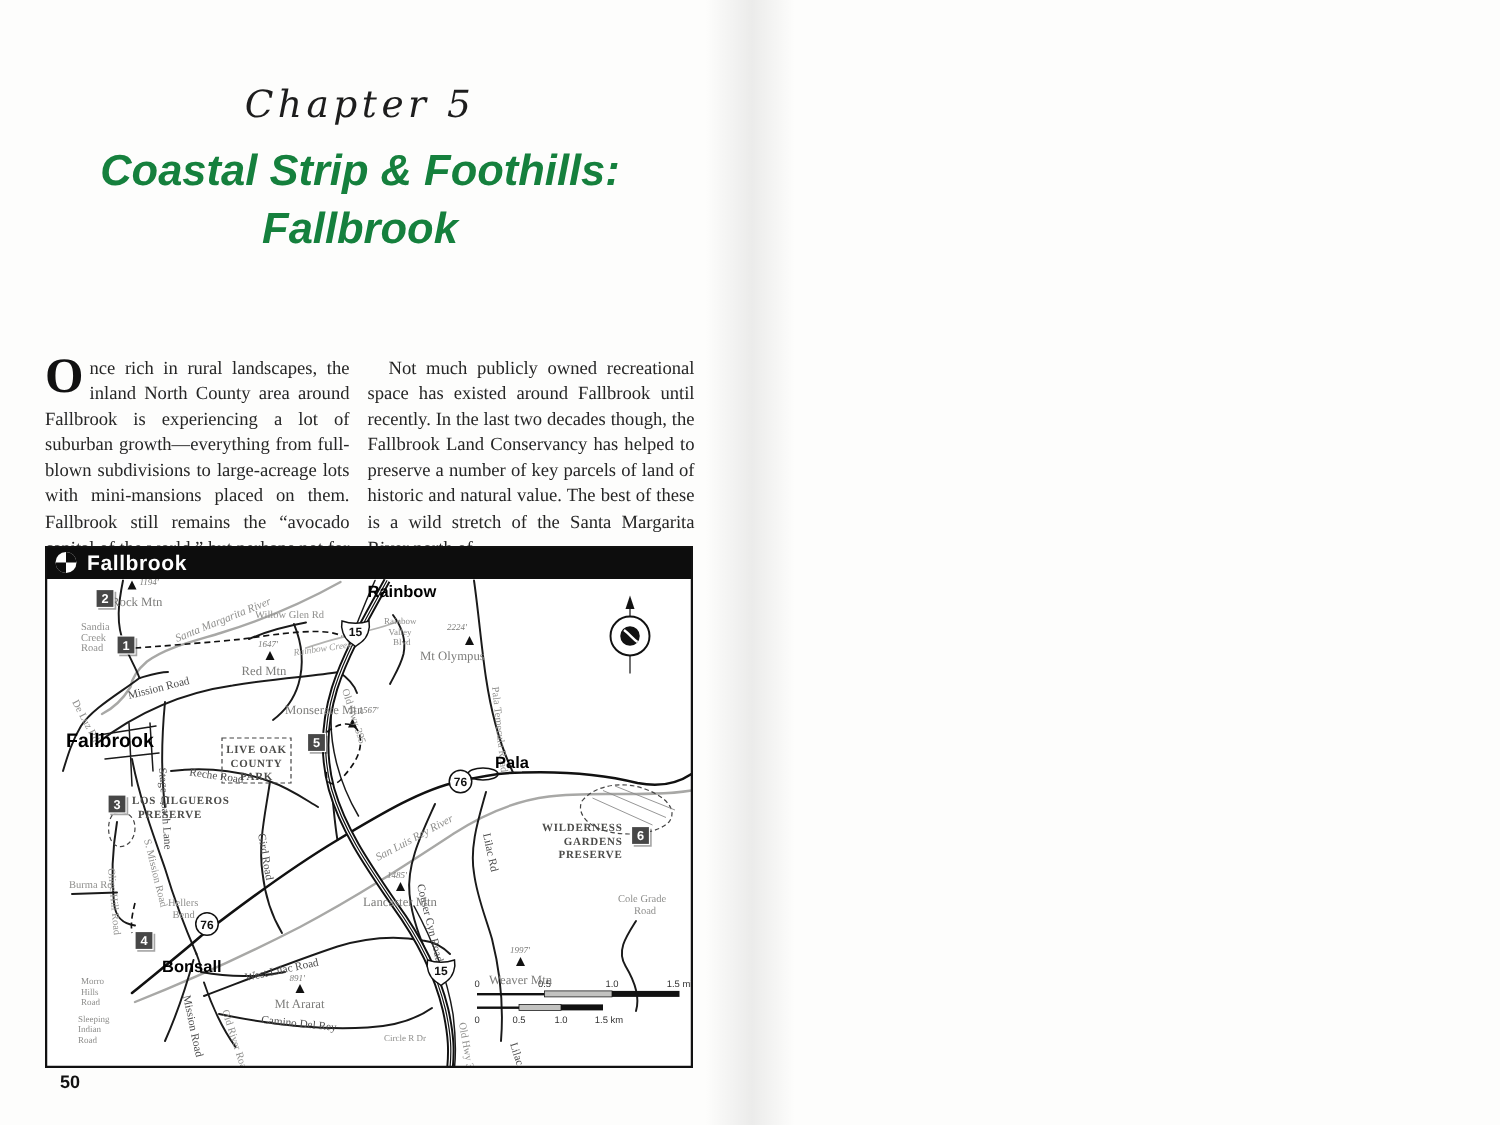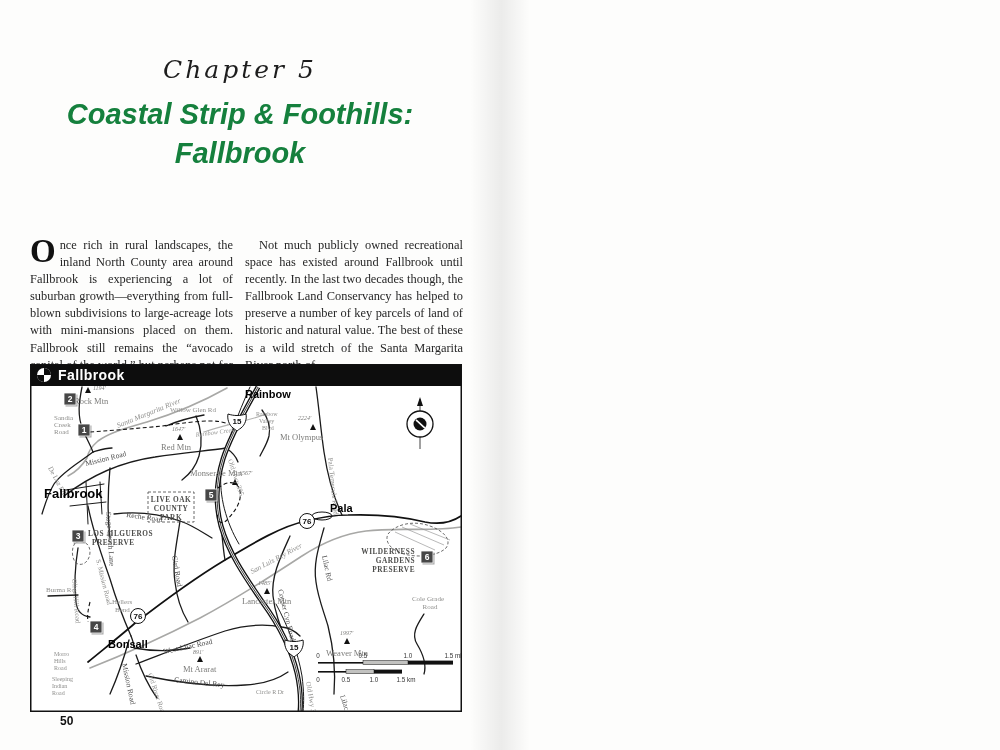--- a/index.html
+++ b/index.html
@@ -24,7 +24,7 @@
   #lp-col1{left:30px;top:237px;width:203px;}
   #lp-col2{left:245px;top:237px;width:218px;}
   .pagenum{position:absolute;font-family:"Liberation Sans",sans-serif;font-weight:bold;font-size:12px;color:#111;}
-  #pn-left{left:40px;top:714px;margin-left:20px;}
+  #pn-left{left:40px;top:714px;}
   
   #map-box{position:absolute;left:30px;top:364px;width:432px;height:348px;}
   svg text{font-family:"Liberation Serif",serif;}

